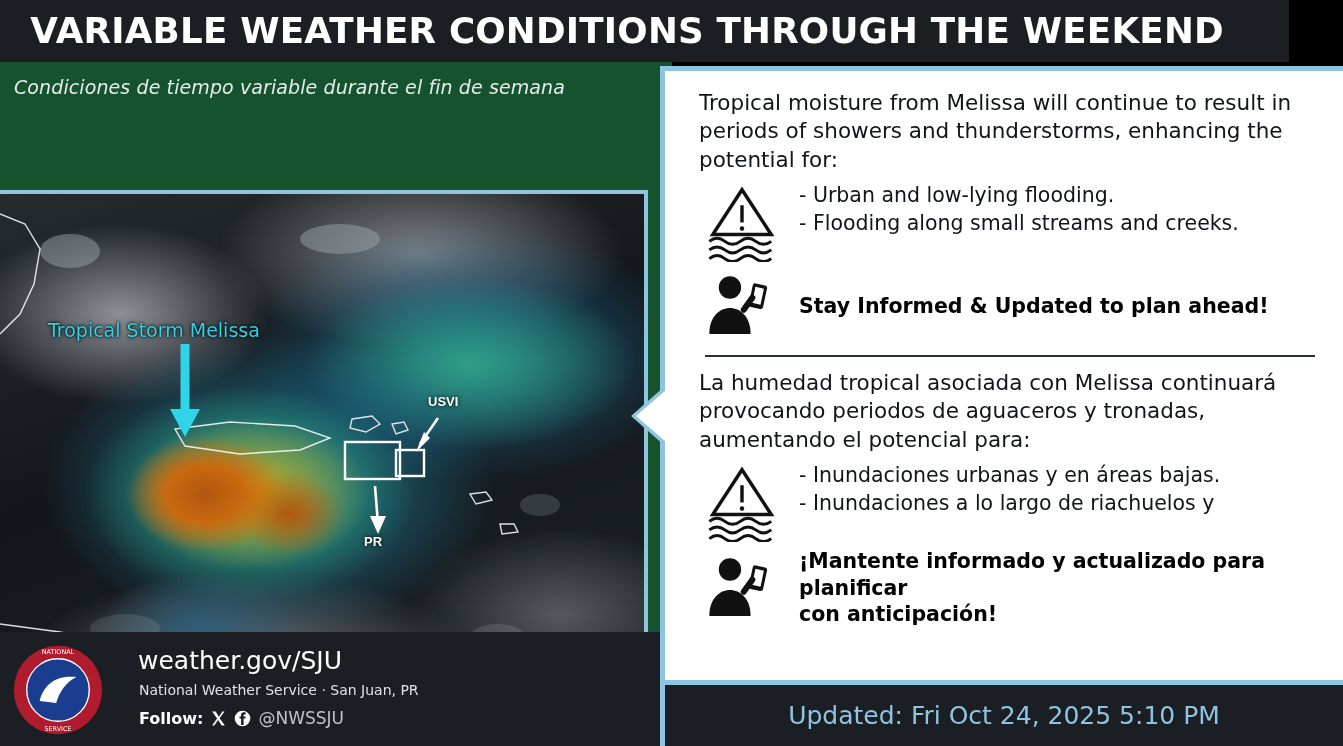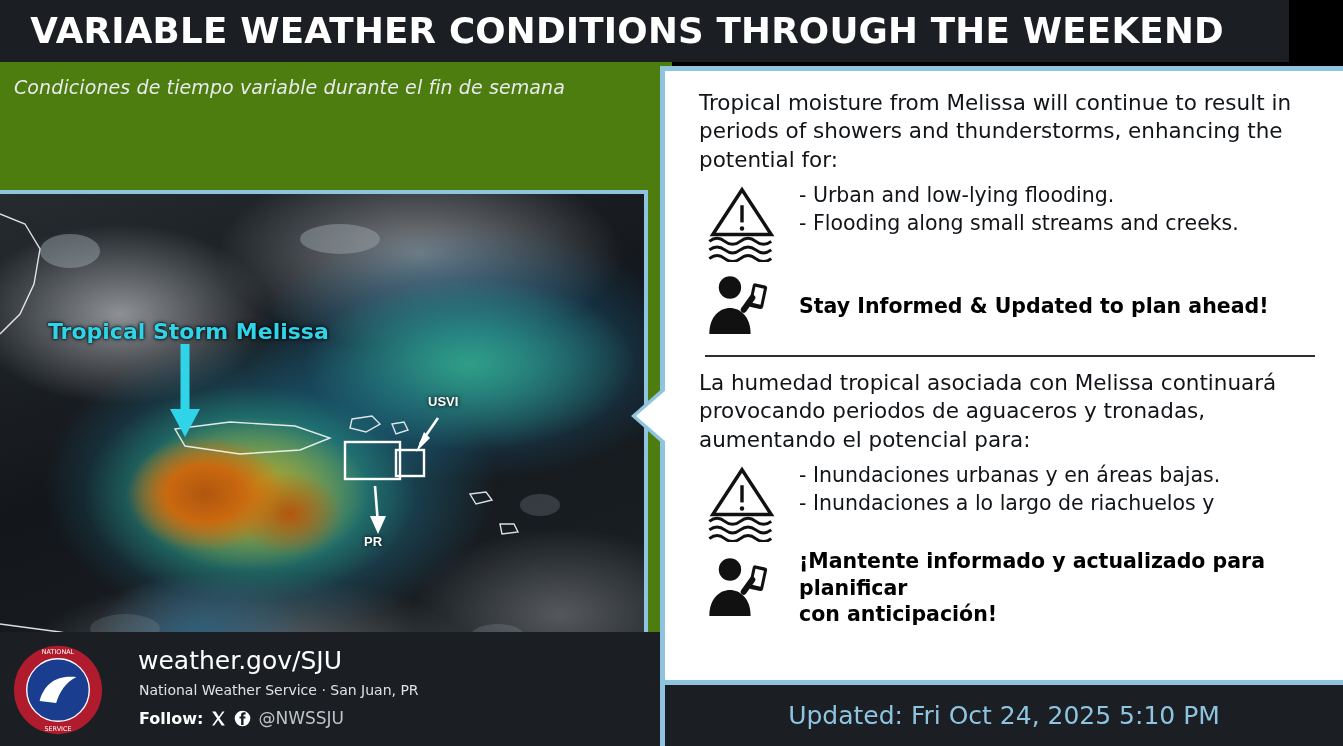--- a/index.html
+++ b/index.html
@@ -36,7 +36,7 @@
   
   .left-col {
     position: absolute; left: 0; top: 62px; width: 672px; height: 684px;
-    background: #4d7c0f;
+    background: #14532d;
   }
   .subtitle {
     position: absolute; left: 14px; top: 14px;

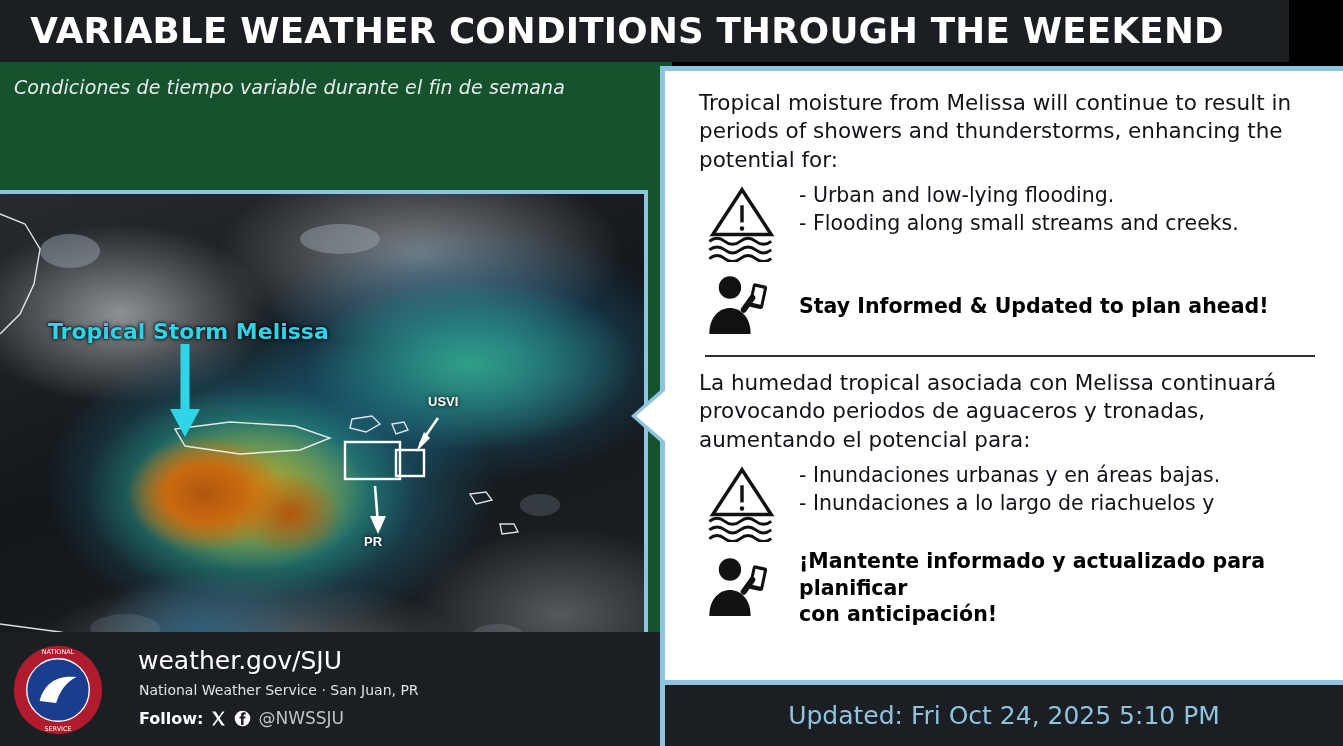--- a/index.html
+++ b/index.html
@@ -87,8 +87,8 @@
   .ts-label {
     position: absolute; left: 48px; top: 125px;
     color: #2fd4e8;
-    font-weight: bold;
-    font-size: 22px;
+    font-weight: normal;
+    font-size: 19px;
     font-family: "DejaVu Sans", sans-serif;
     text-shadow: 0 0 4px #000, 0 0 2px #000;
   }

